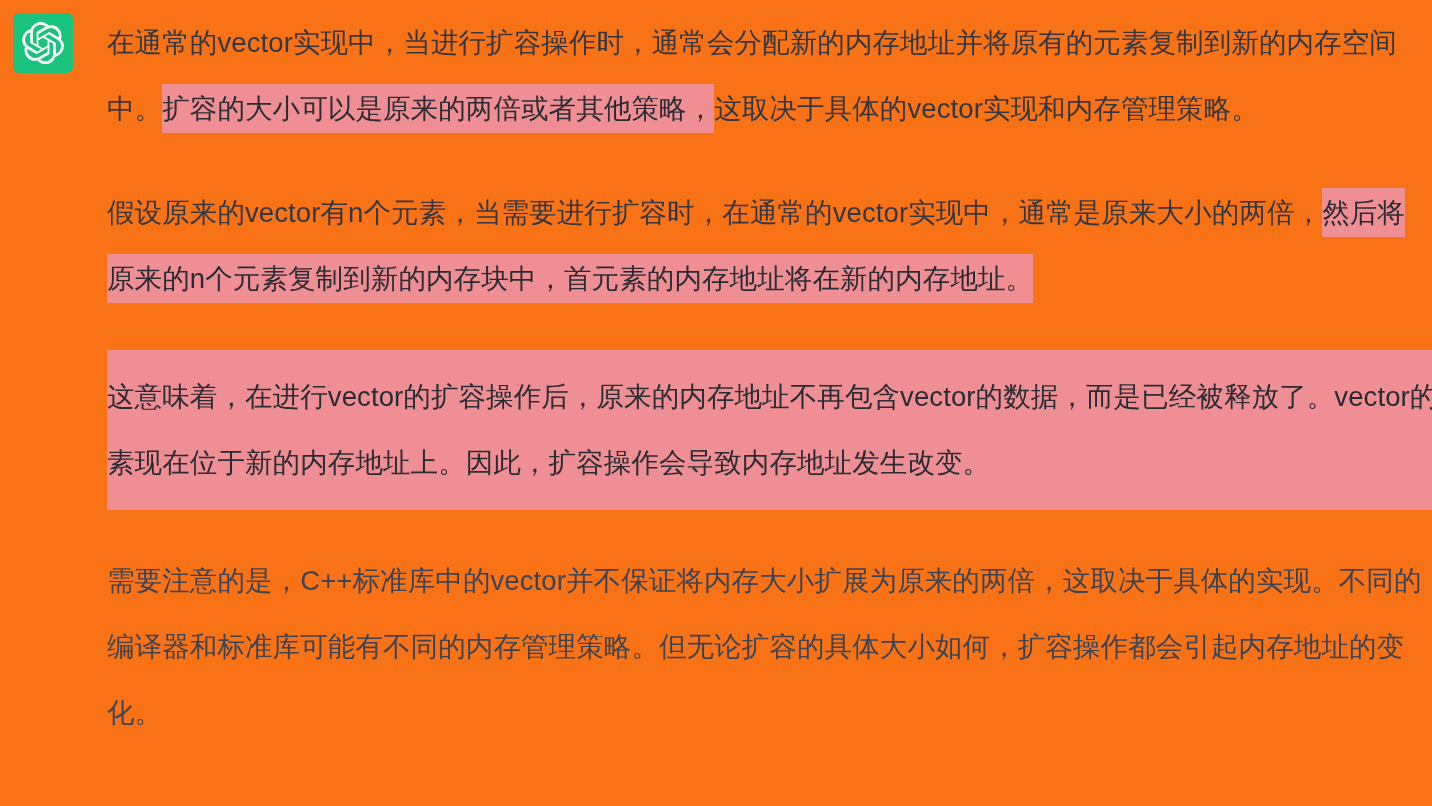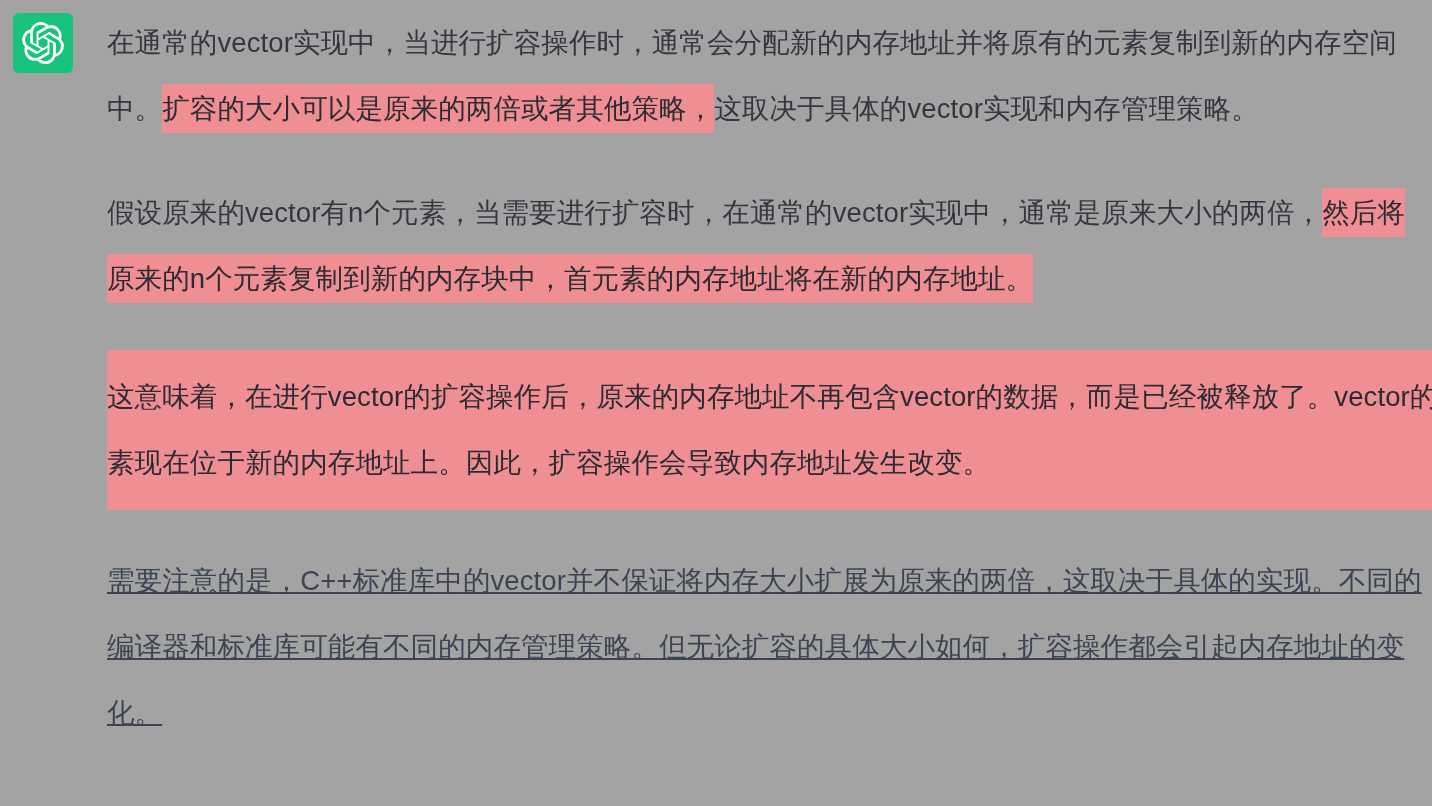--- a/index.html
+++ b/index.html
@@ -19,7 +19,7 @@
     align-items: flex-start;
     width: 1432px;
     height: 806px;
-    background: #a3a3a3;
+    background: #f97316;
     box-sizing: border-box;
     padding: 0;
   }

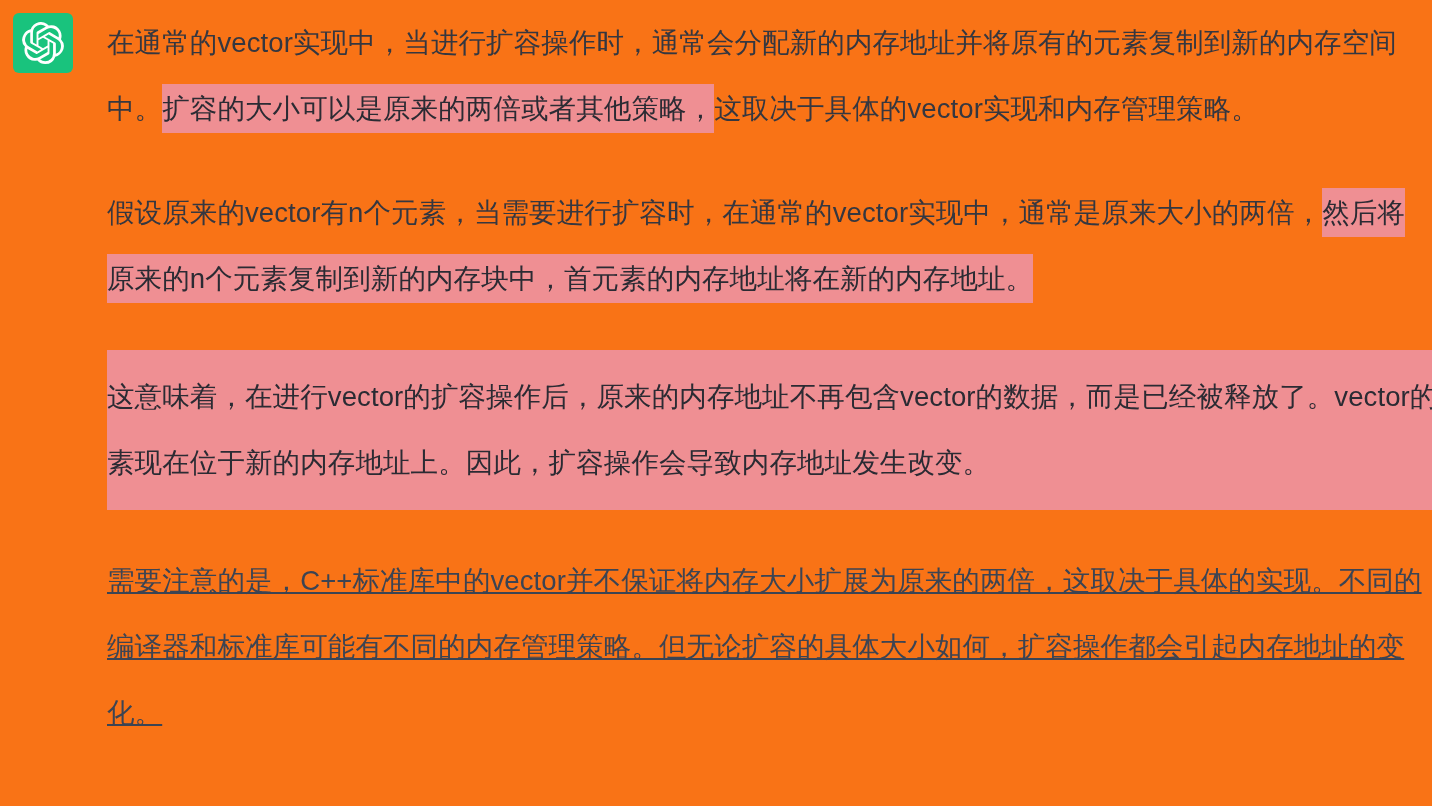--- a/index.html
+++ b/index.html
@@ -89,7 +89,6 @@
 
   .last-para {
     color: #3c4453;
-    text-decoration: underline;
   }
 </style>
 </head>

